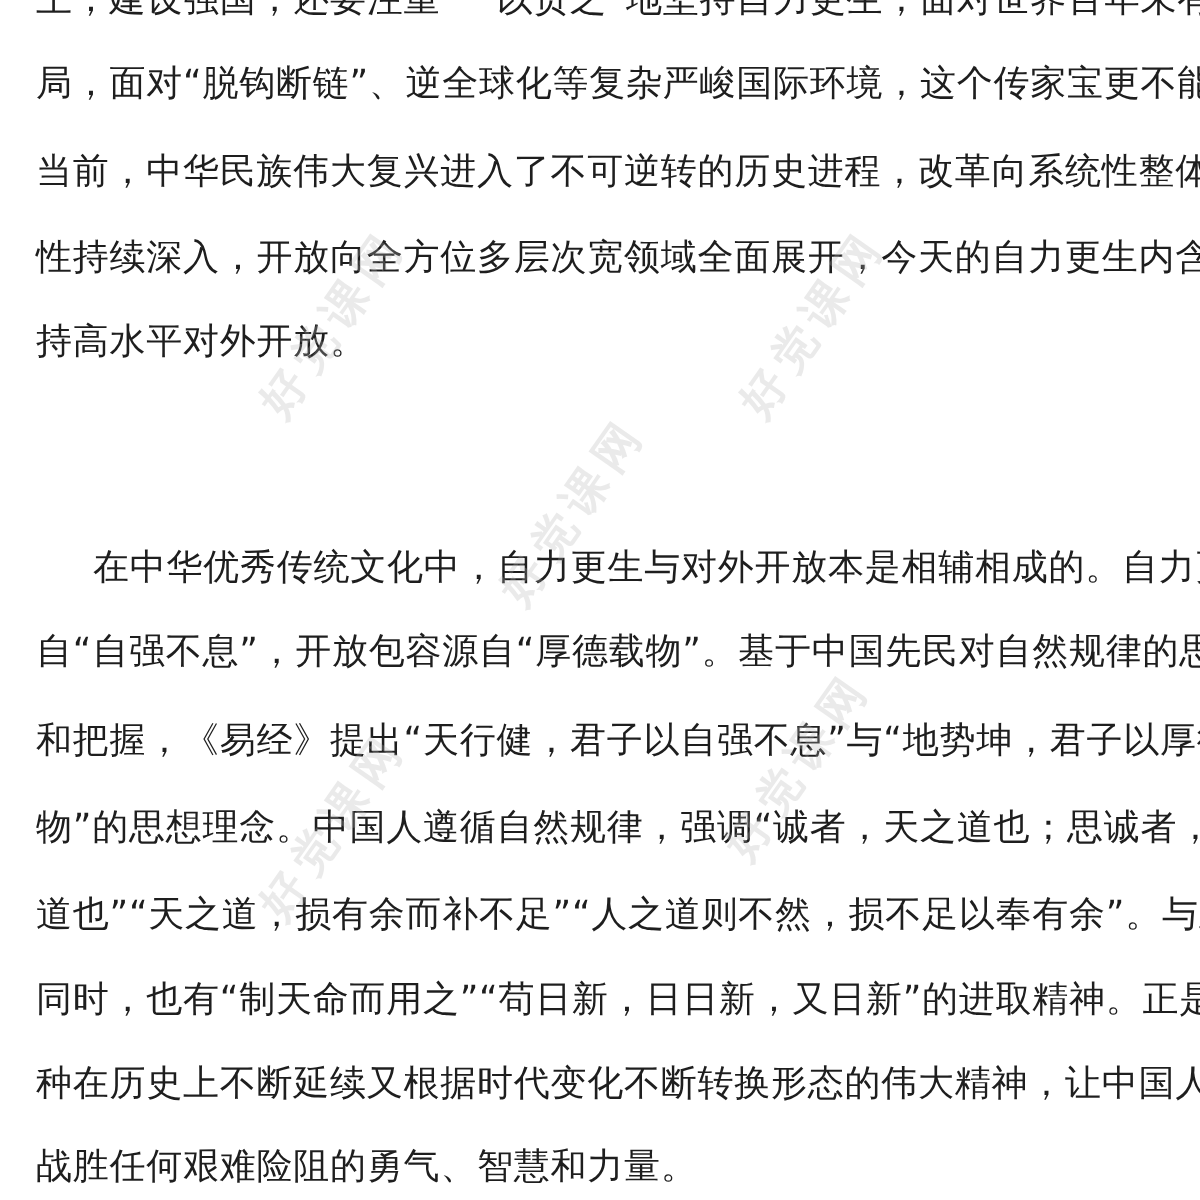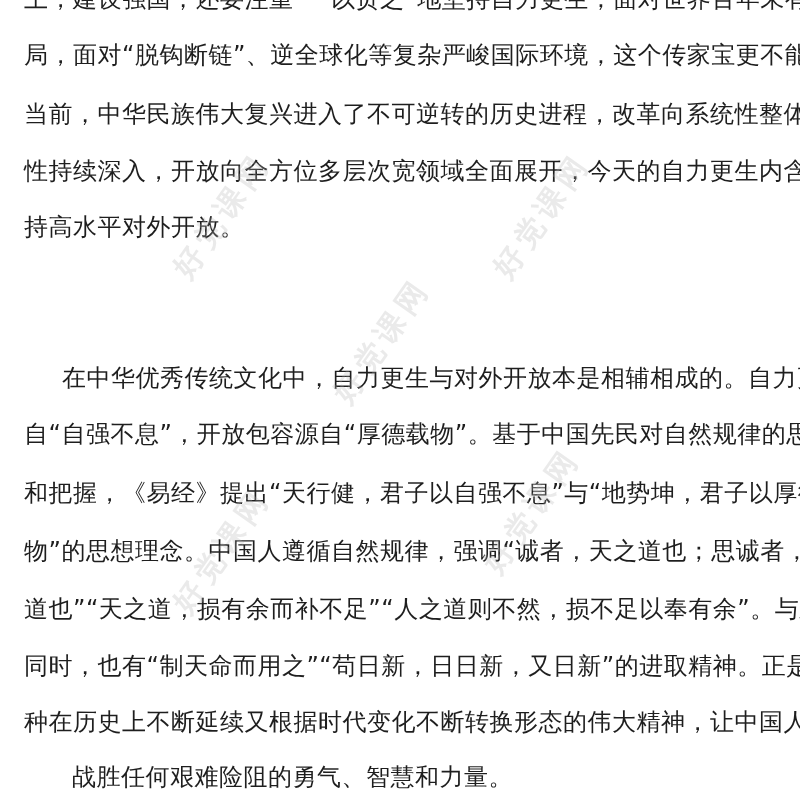--- a/index.html
+++ b/index.html
@@ -66,7 +66,7 @@
   <div class="line" style="top:594px;">道也”“天之道，损有余而补不足”“人之道则不然，损不足以奉有余”。与此</div>
   <div class="line" style="top:651px;">同时，也有“制天命而用之”“苟日新，日日新，又日新”的进取精神。正是这</div>
   <div class="line" style="top:707px;">种在历史上不断延续又根据时代变化不断转换形态的伟大精神，让中国人民具备</div>
-  <div class="line" style="top:762px;margin-left:48px;">战胜任何艰难险阻的勇气、智慧和力量。</div>
+  <div class="line" style="top:762px;">战胜任何艰难险阻的勇气、智慧和力量。</div>
 
   <div class="watermark" style="left:150px; top:195px;">好党课网</div>
   <div class="watermark" style="left:470px; top:195px;">好党课网</div>

